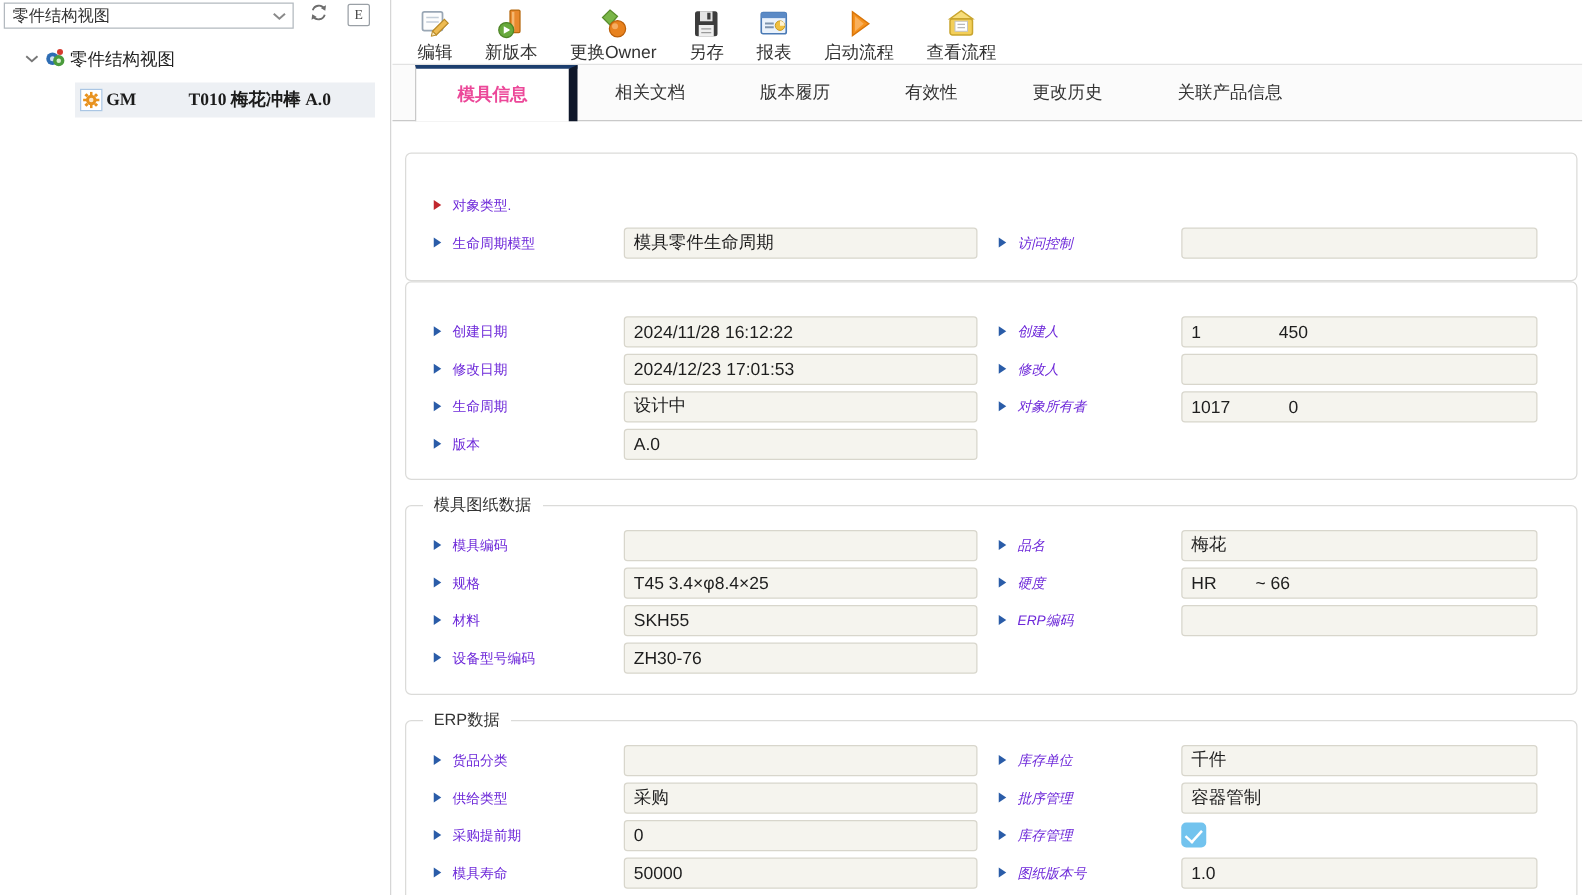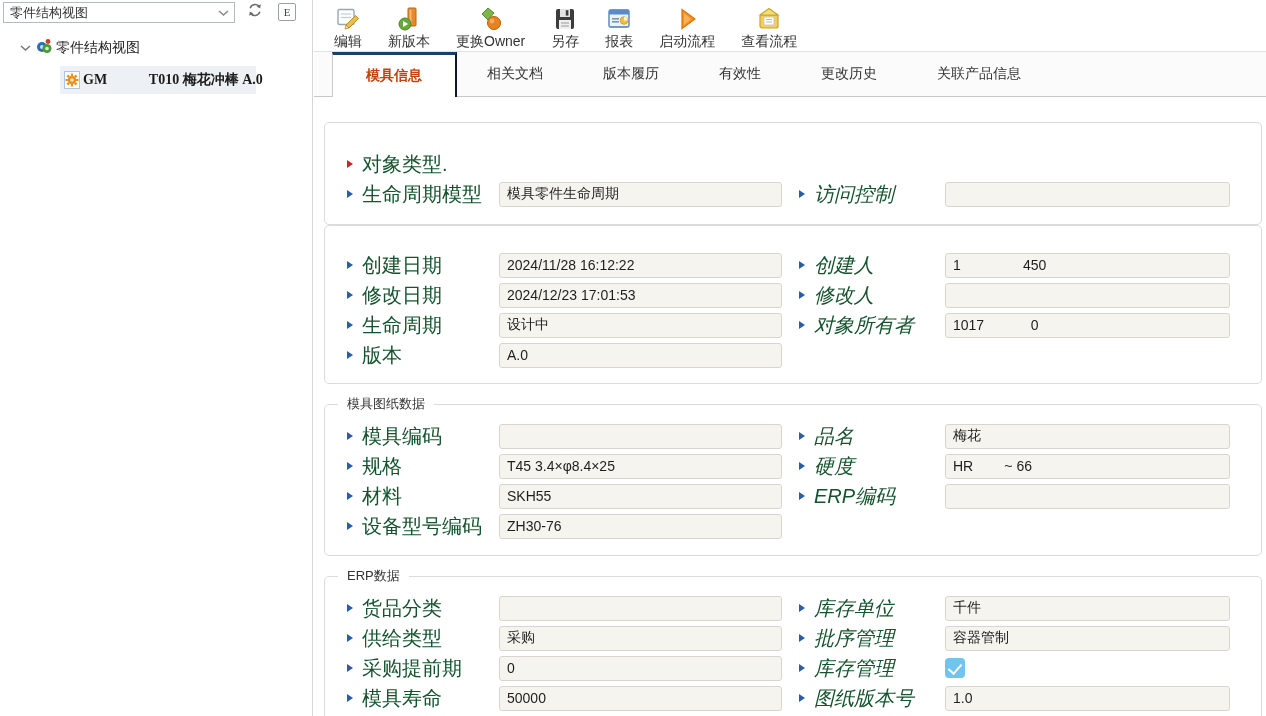--- a/index.html
+++ b/index.html
@@ -15,7 +15,7 @@
   .e-btn { left:278px; border:1px solid #9aa0a6; border-radius:2px; font-size:11px; color:#444; background:#fff; }
   .tree-root { position:absolute; left:0; top:36px; height:24px; width:100%; display:flex; align-items:center; font-size:14px; color:#222; }
   .tree-root .expander { margin-left:20px; margin-right:4px; }
-  .tree-child { position:absolute; left:60px; top:66px; height:28px; width:196px; background:#edf0f4; display:flex; align-items:center; font-size:14px; font-weight:bold; color:#1b1b1b; }
+  .tree-child { position:absolute; left:60px; top:66px; height:28px; width:240px; background:#edf0f4; display:flex; align-items:center; font-size:14px; font-weight:bold; color:#1b1b1b; }
   .tree-child .node-icon-box { width:18px; height:18px; border:1px solid #aac6e4; background:#fff; margin:0 3px 0 4px; display:flex; align-items:center; justify-content:center; }
   .pre { white-space:pre; }
 

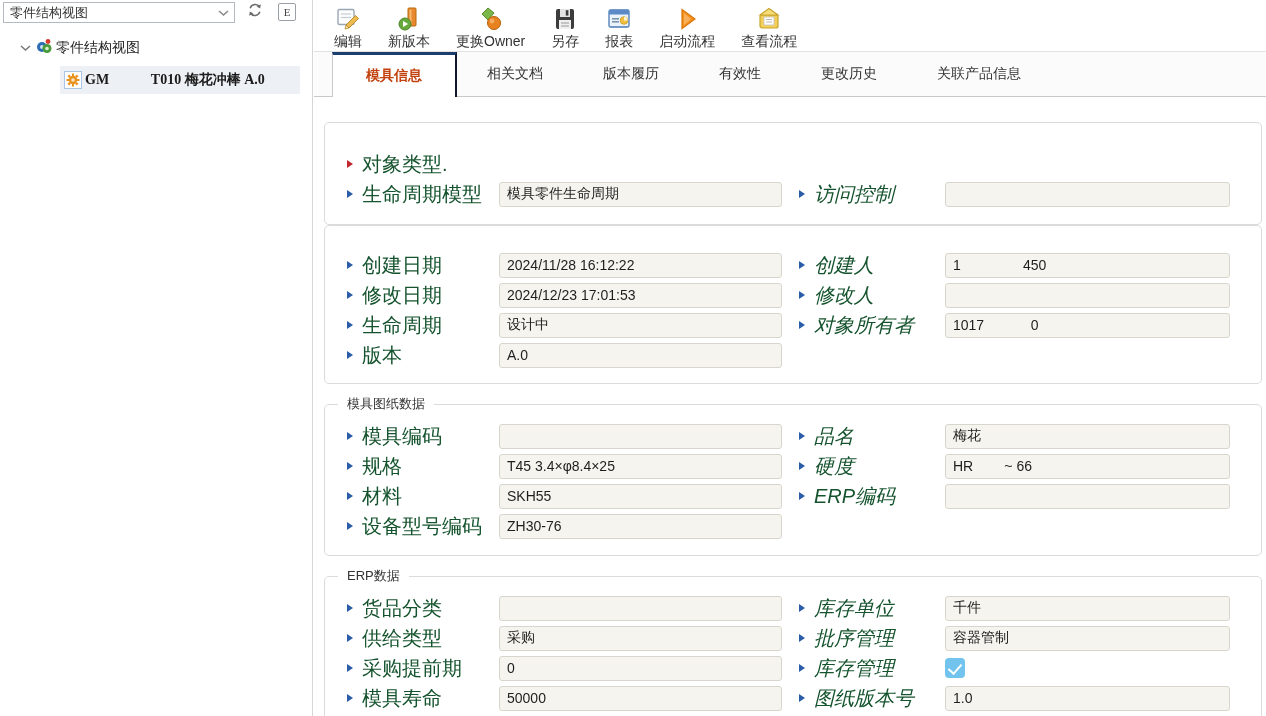--- a/index.html
+++ b/index.html
@@ -27,7 +27,7 @@
 
   .tabbar { height:45px; background:#fbfbfb; border-bottom:1px solid #c9c9c9; display:flex; align-items:stretch; padding-left:18px; flex:0 0 auto; position:relative; }
   .tab { display:flex; align-items:center; padding:0 30px; font-size:14px; color:#333; cursor:default; }
-  .tab.active { background:#fff; border-top:3px solid #1c3e6e; border-left:1px solid #c9c9c9; border-right:2px solid #0f172a; margin-bottom:-1px; color:#c2410c; font-weight:bold; padding:0 33px; }
+  .tab.active { background:#fff; border-top:3px solid #1c3e6e; border-left:1px solid #c9c9c9; border-right:7px solid #0f172a; margin-bottom:-1px; color:#ec4899; font-weight:bold; padding:0 33px; }
 
   .content { flex:1 1 auto; overflow:hidden; background:#fff; padding:25px 4px 0 10px; }
 

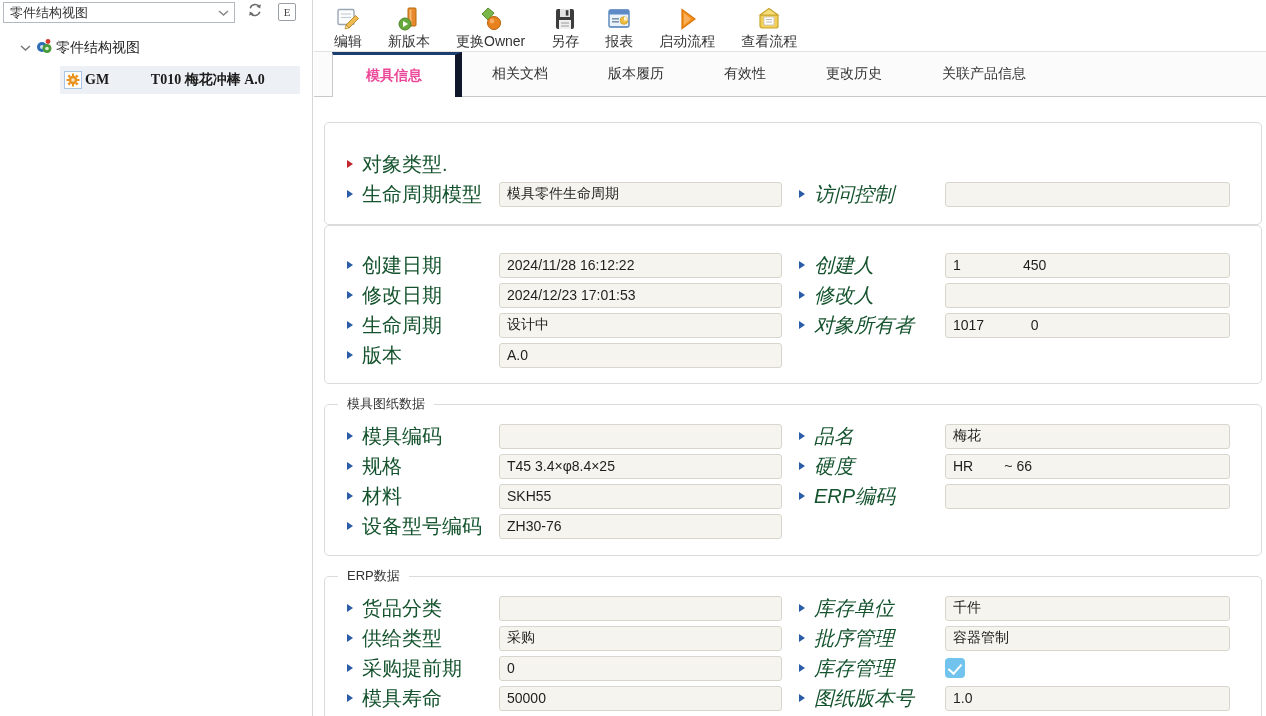--- a/index.html
+++ b/index.html
@@ -43,7 +43,7 @@
   .col-r { flex:1 1 auto; }
   .frow { height:30px; display:flex; align-items:center; }
   .frow.spacer { visibility:hidden; }
-  .flabel { display:flex; align-items:center; font-size:20px; color:#14532d;text-align:right; }
+  .flabel { display:flex; align-items:center; font-size:11px; color:#6d28d9;text-align:right; }
   .col-l .flabel { width:174px; padding-left:22px; flex:0 0 auto; }
   .col-r .flabel { width:150px; padding-left:4px; flex:0 0 auto;font-style:italic; }
   .arw { width:0; height:0; border-left:6px solid #2a5ca8; border-top:4.5px solid transparent; border-bottom:4.5px solid transparent; margin-right:9px; flex:0 0 auto; }

